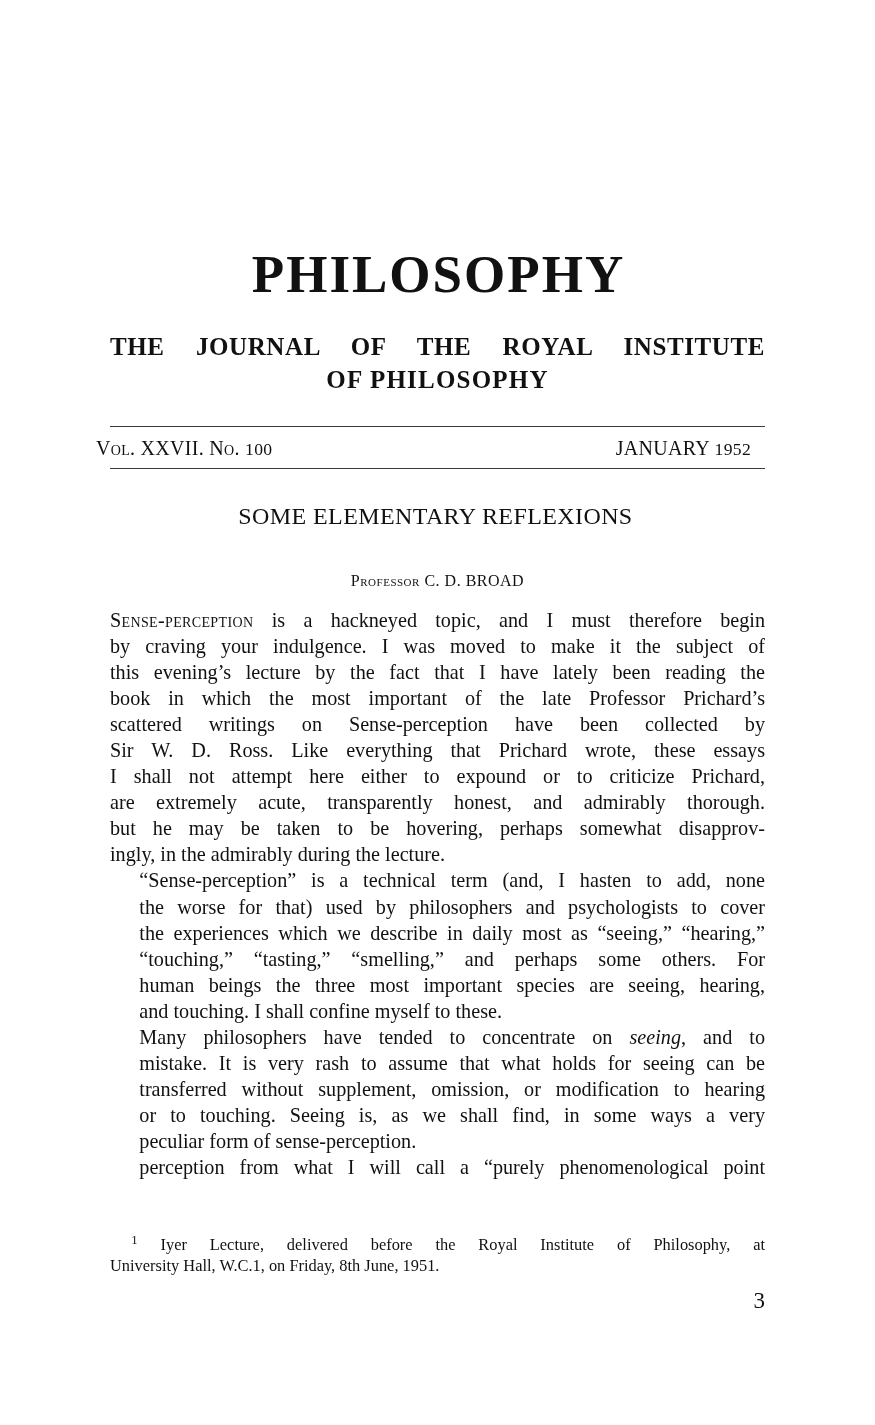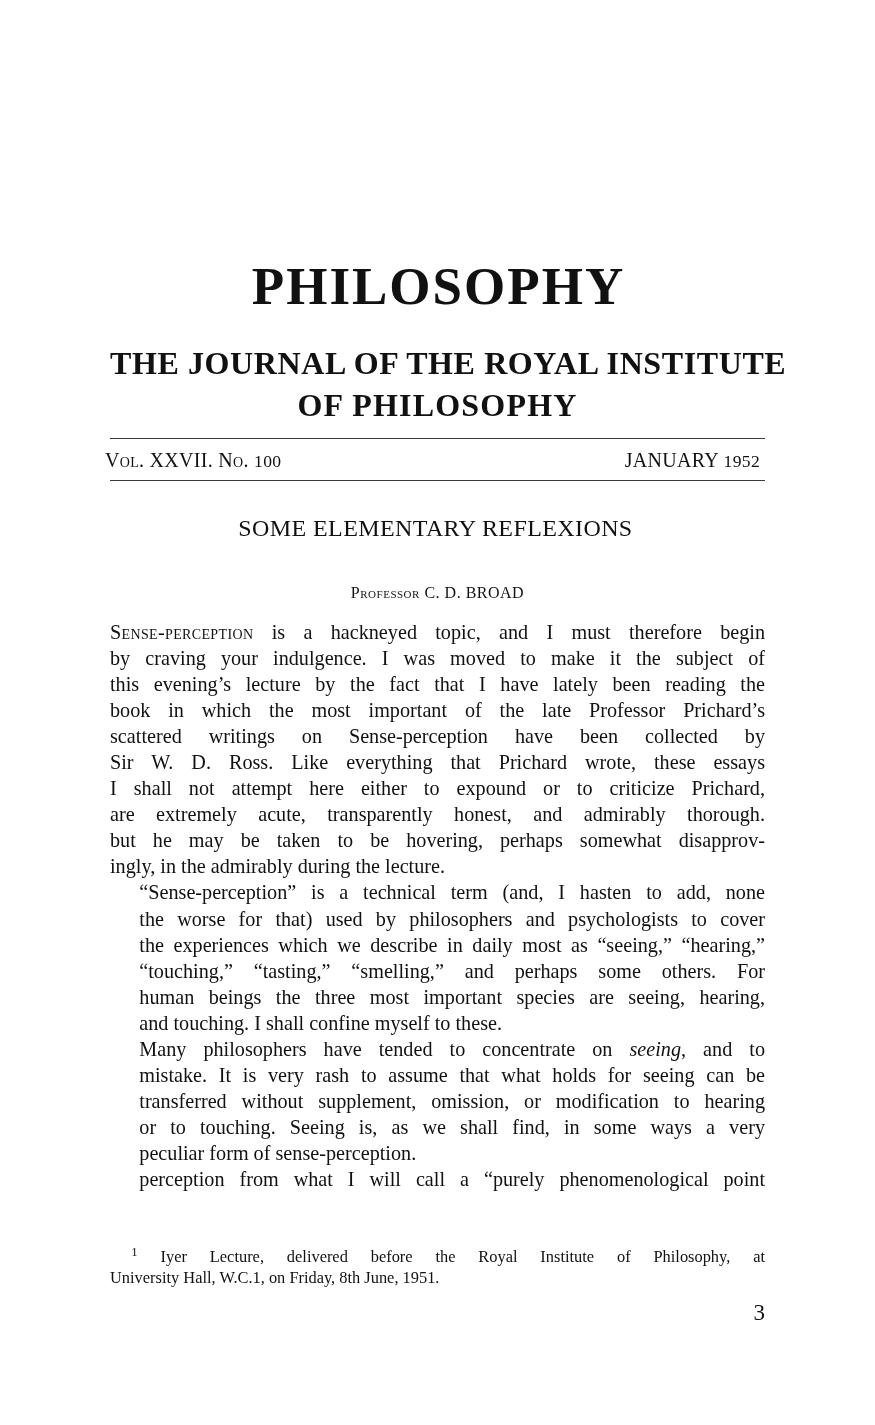--- a/index.html
+++ b/index.html
@@ -21,7 +21,6 @@
     left: 0; top: 0;
     width: 875px;
     height: 1072px;
-    margin-top: 12px;
   }
 
   

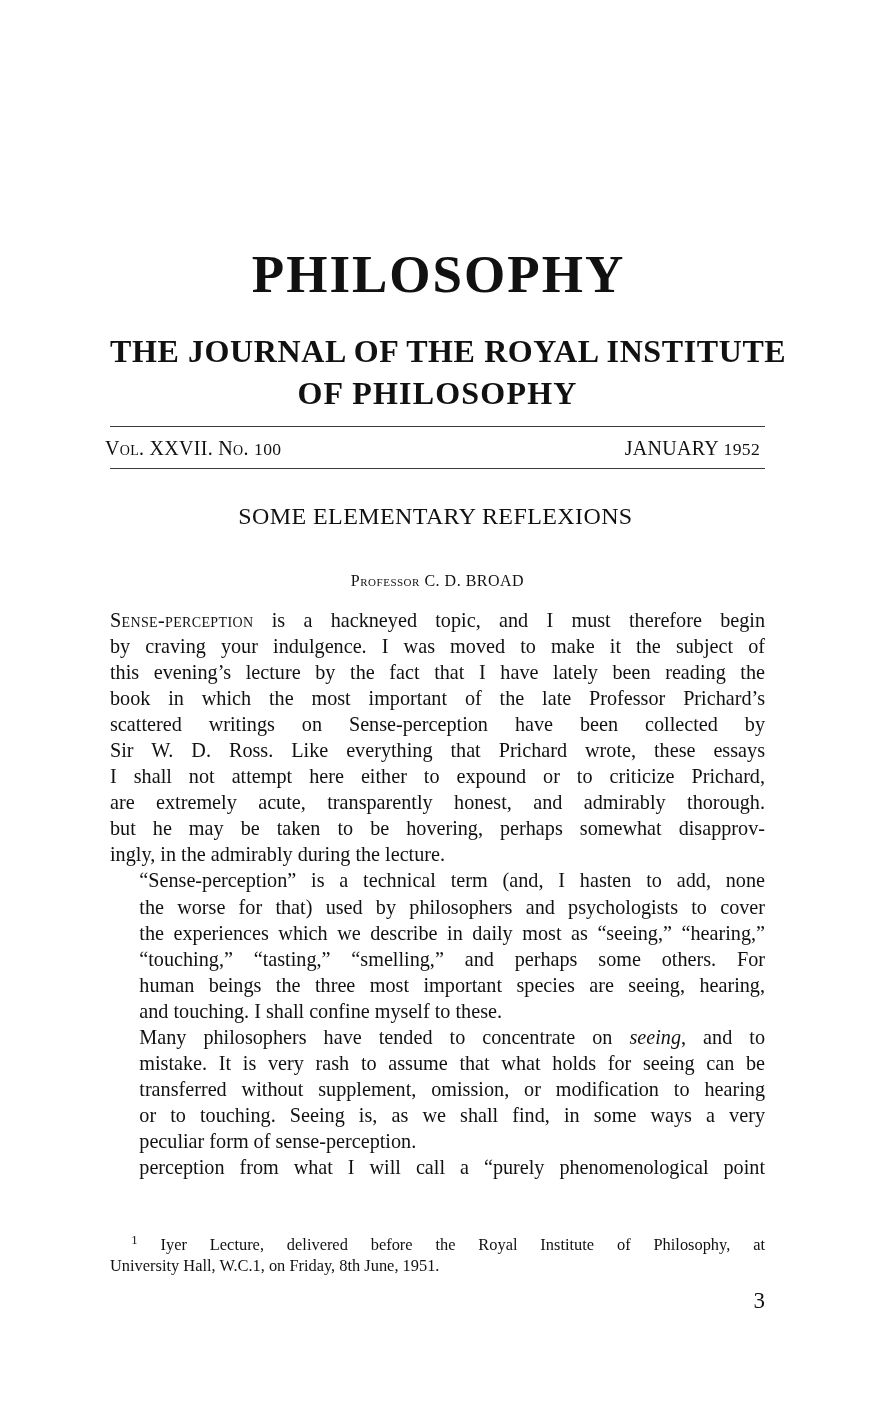--- a/index.html
+++ b/index.html
@@ -40,7 +40,7 @@
     text-indent: 2.0px;
   }
   .journal-subtitle {
-    font-size: 32px;
+    font-size: 25px;
     font-weight: bold;
     line-height: 1.30;
     margin: 0;

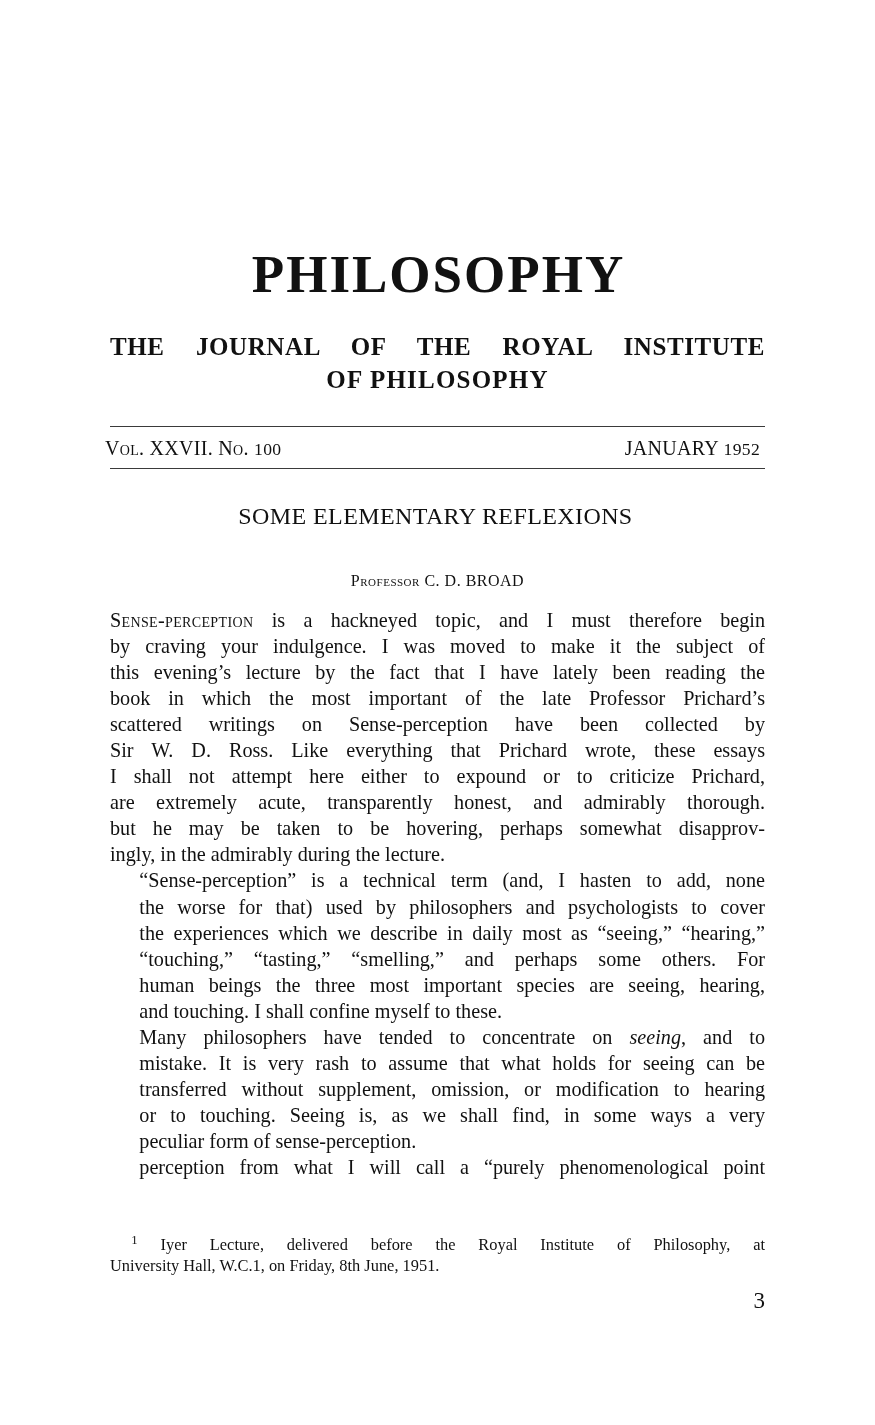--- a/index.html
+++ b/index.html
@@ -72,7 +72,7 @@
 
   .issue-line {
     position: absolute;
-    left: 105px;
+    left: 96px;
     top: 437px;
     width: 655px;
     display: flex;

